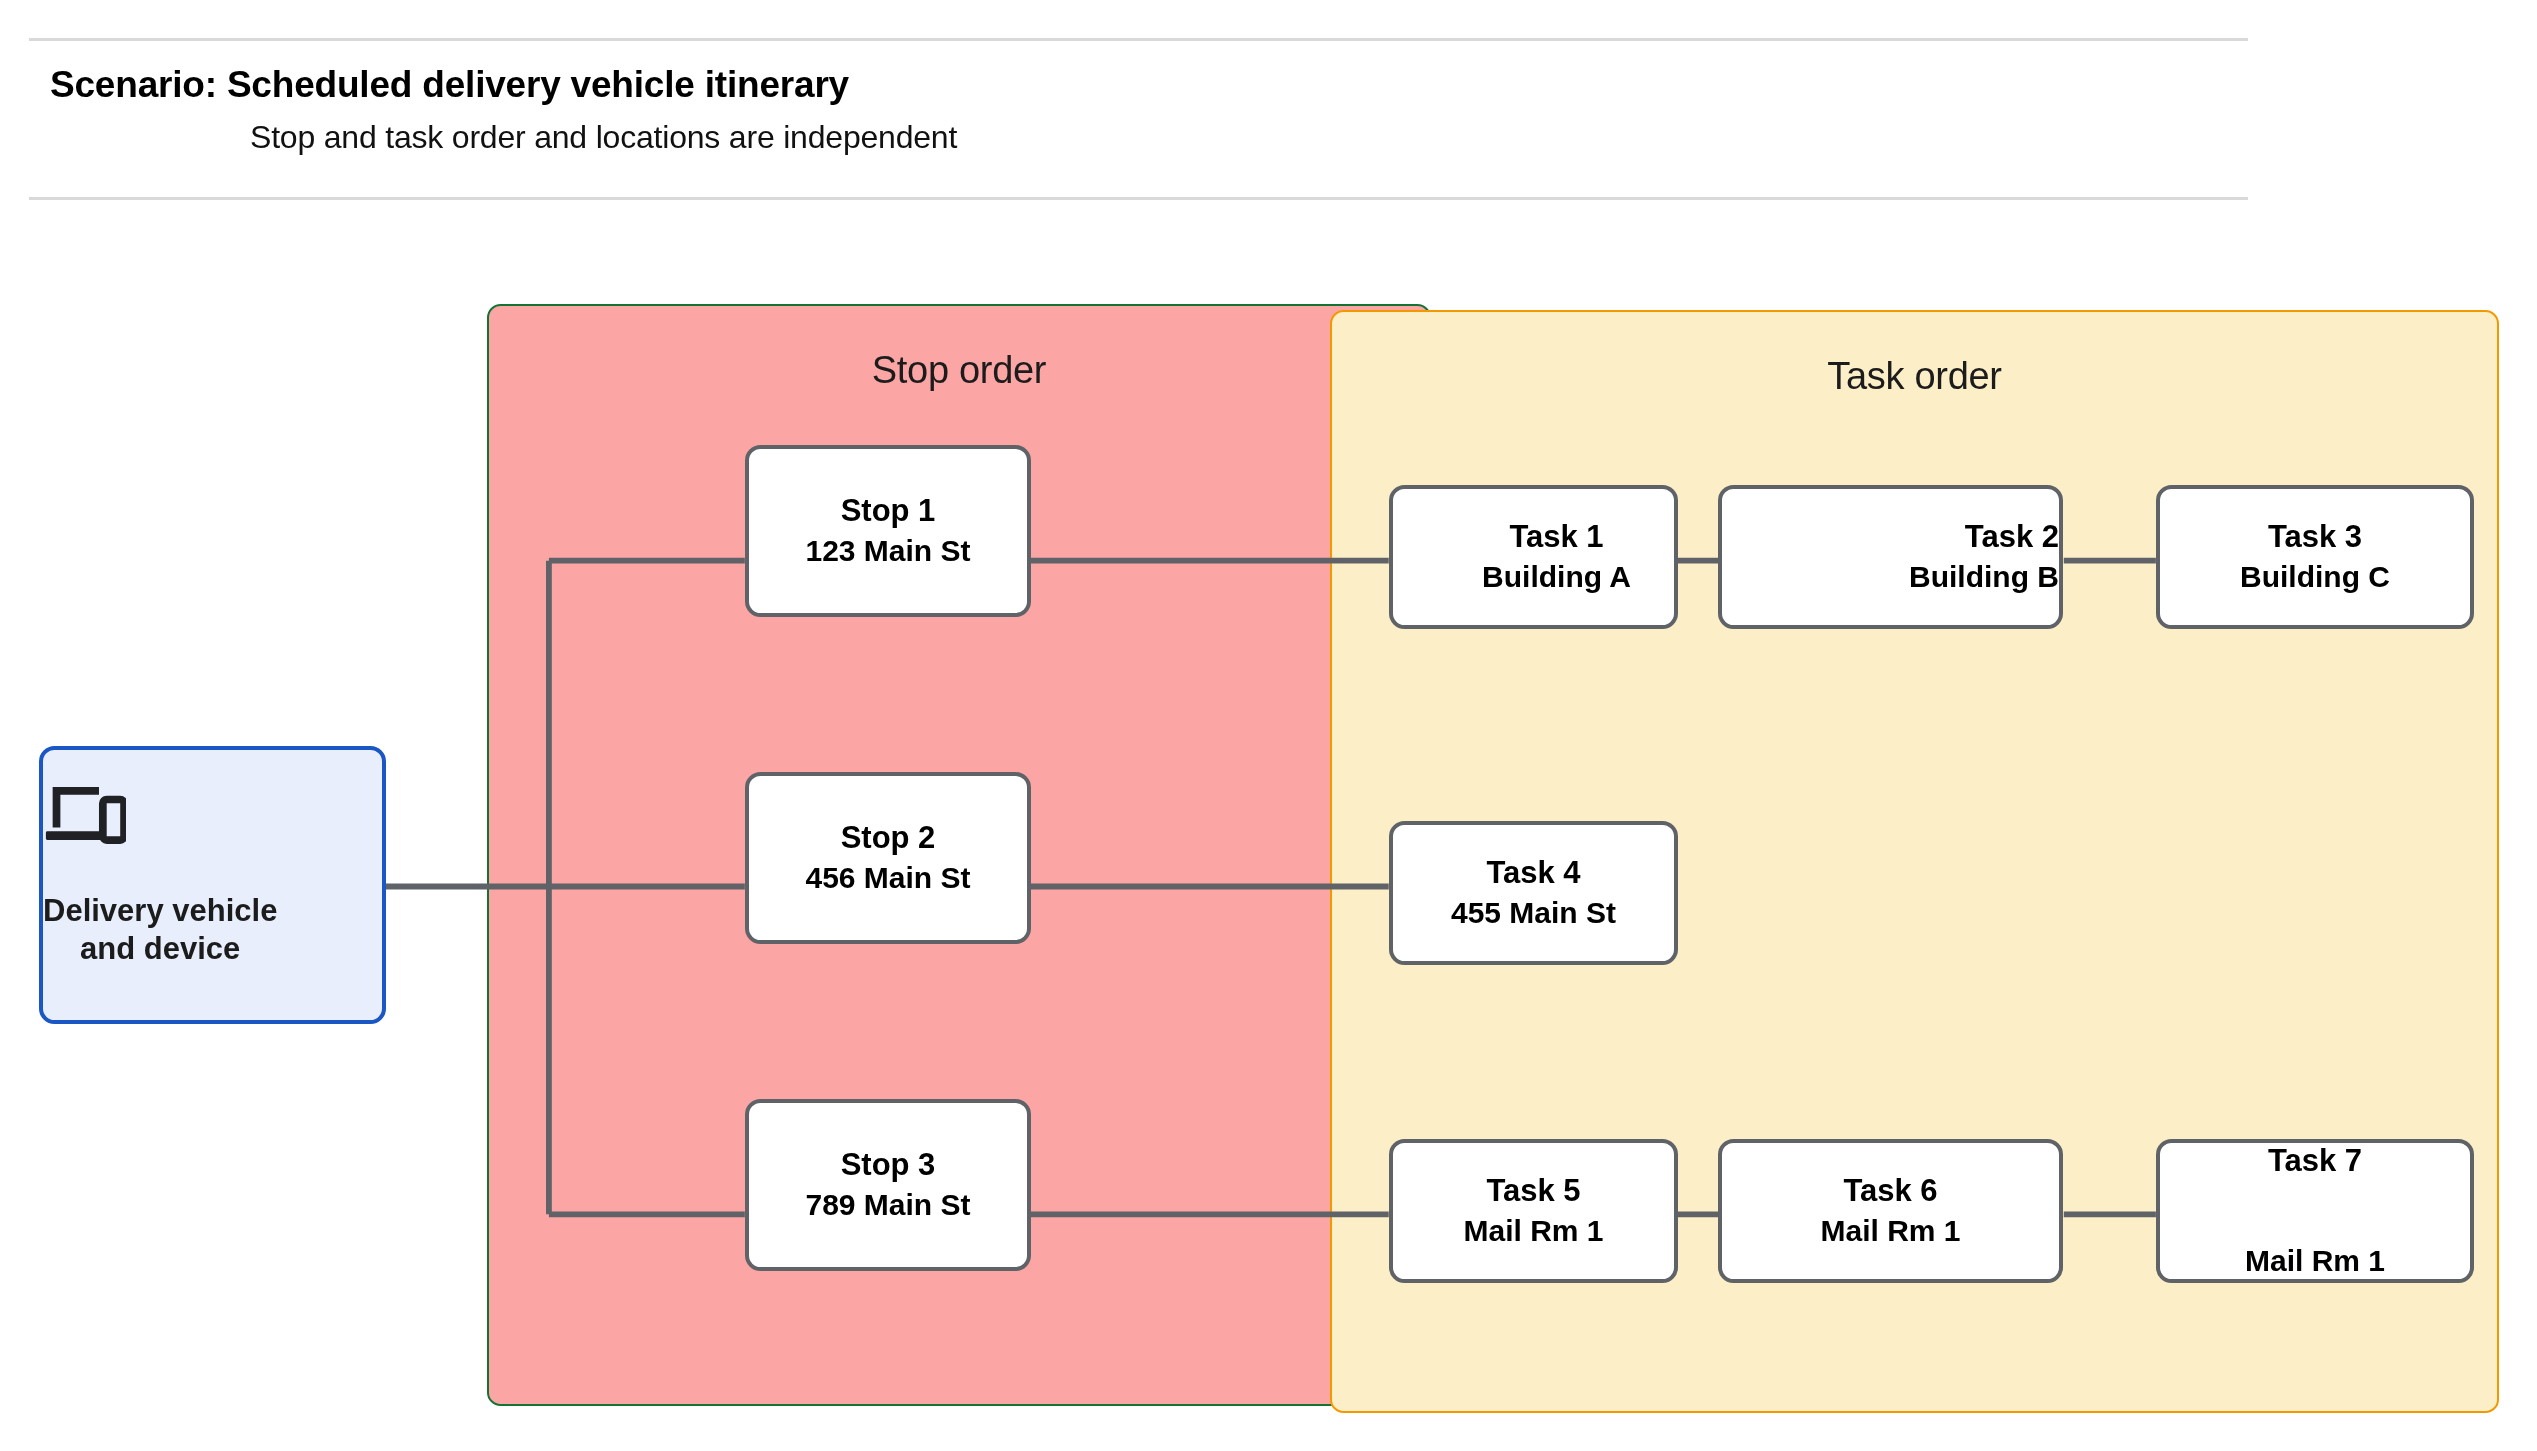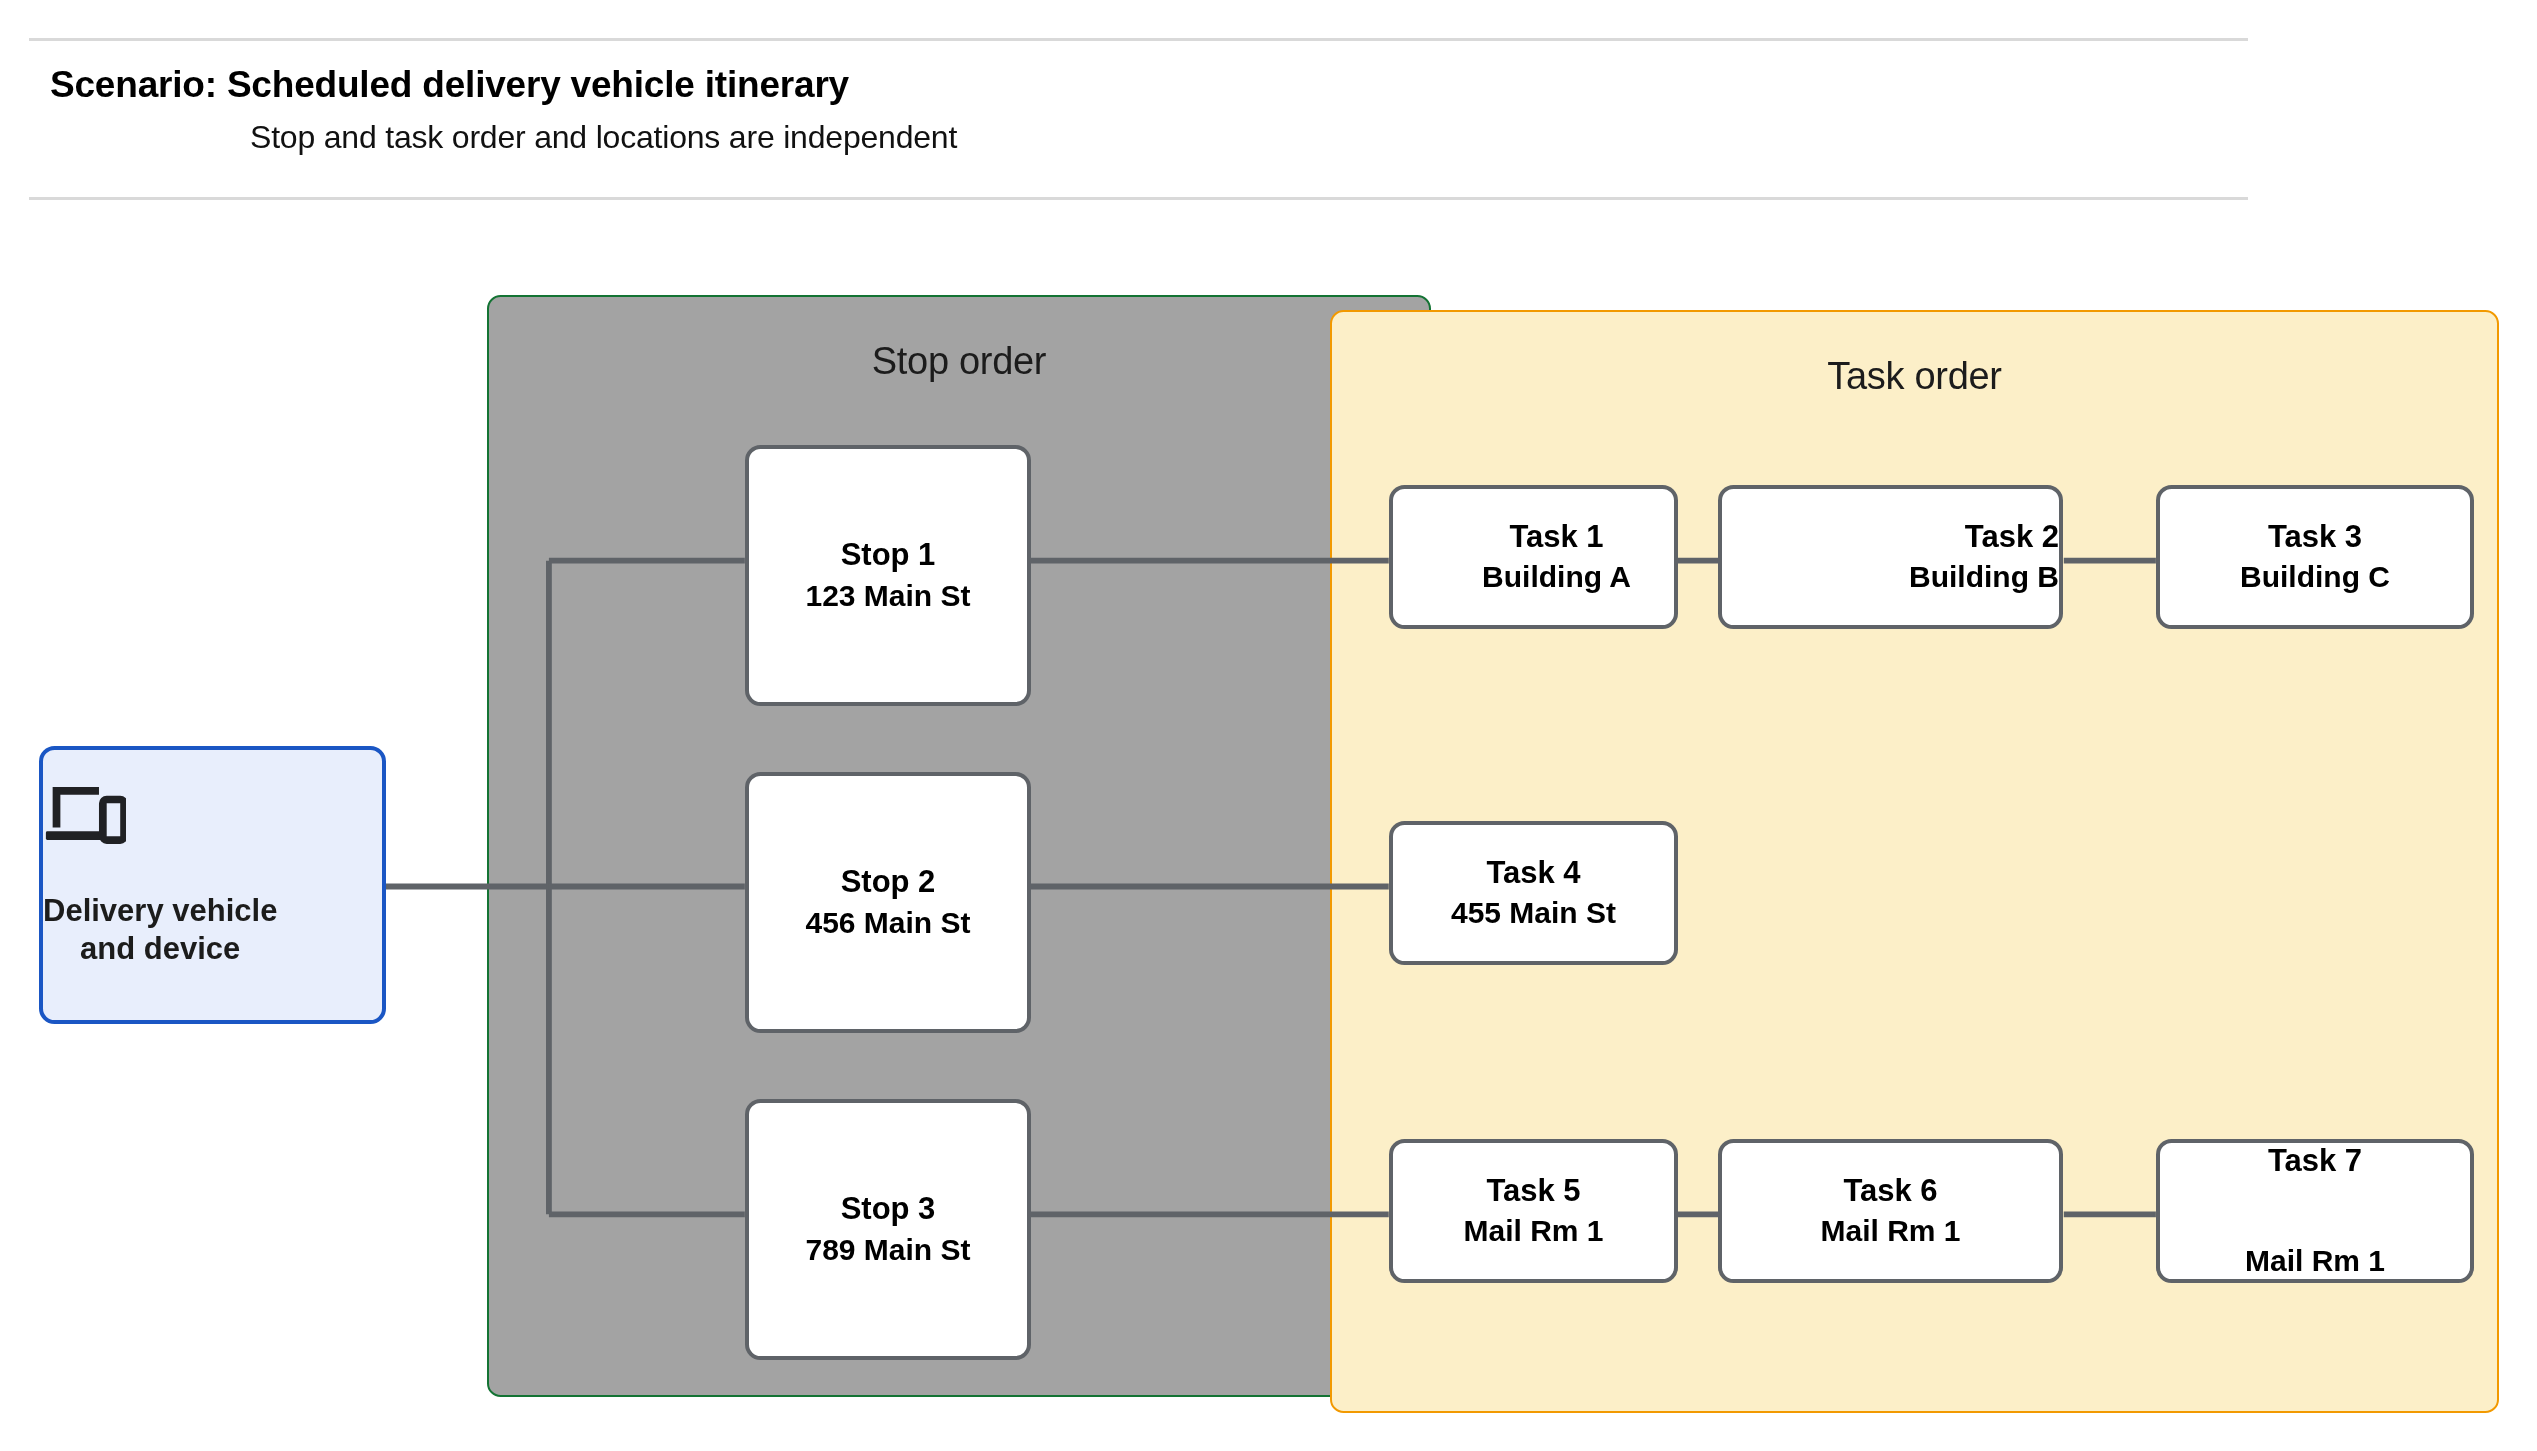--- a/index.html
+++ b/index.html
@@ -24,8 +24,8 @@
   
   .lane{position:absolute;border-radius:13.6px;box-sizing:border-box;}
   #lane-stop{
-    left:487px;top:295px;width:944px;height:1102px;
-    background:#a3a3a3;border:2.9px solid #137333;
+    left:487px;top:304px;width:944px;height:1102px;
+    background:#fca5a5;border:2.9px solid #137333;
   }
   #lane-task{
     left:1330px;top:310px;width:1169px;height:1103px;

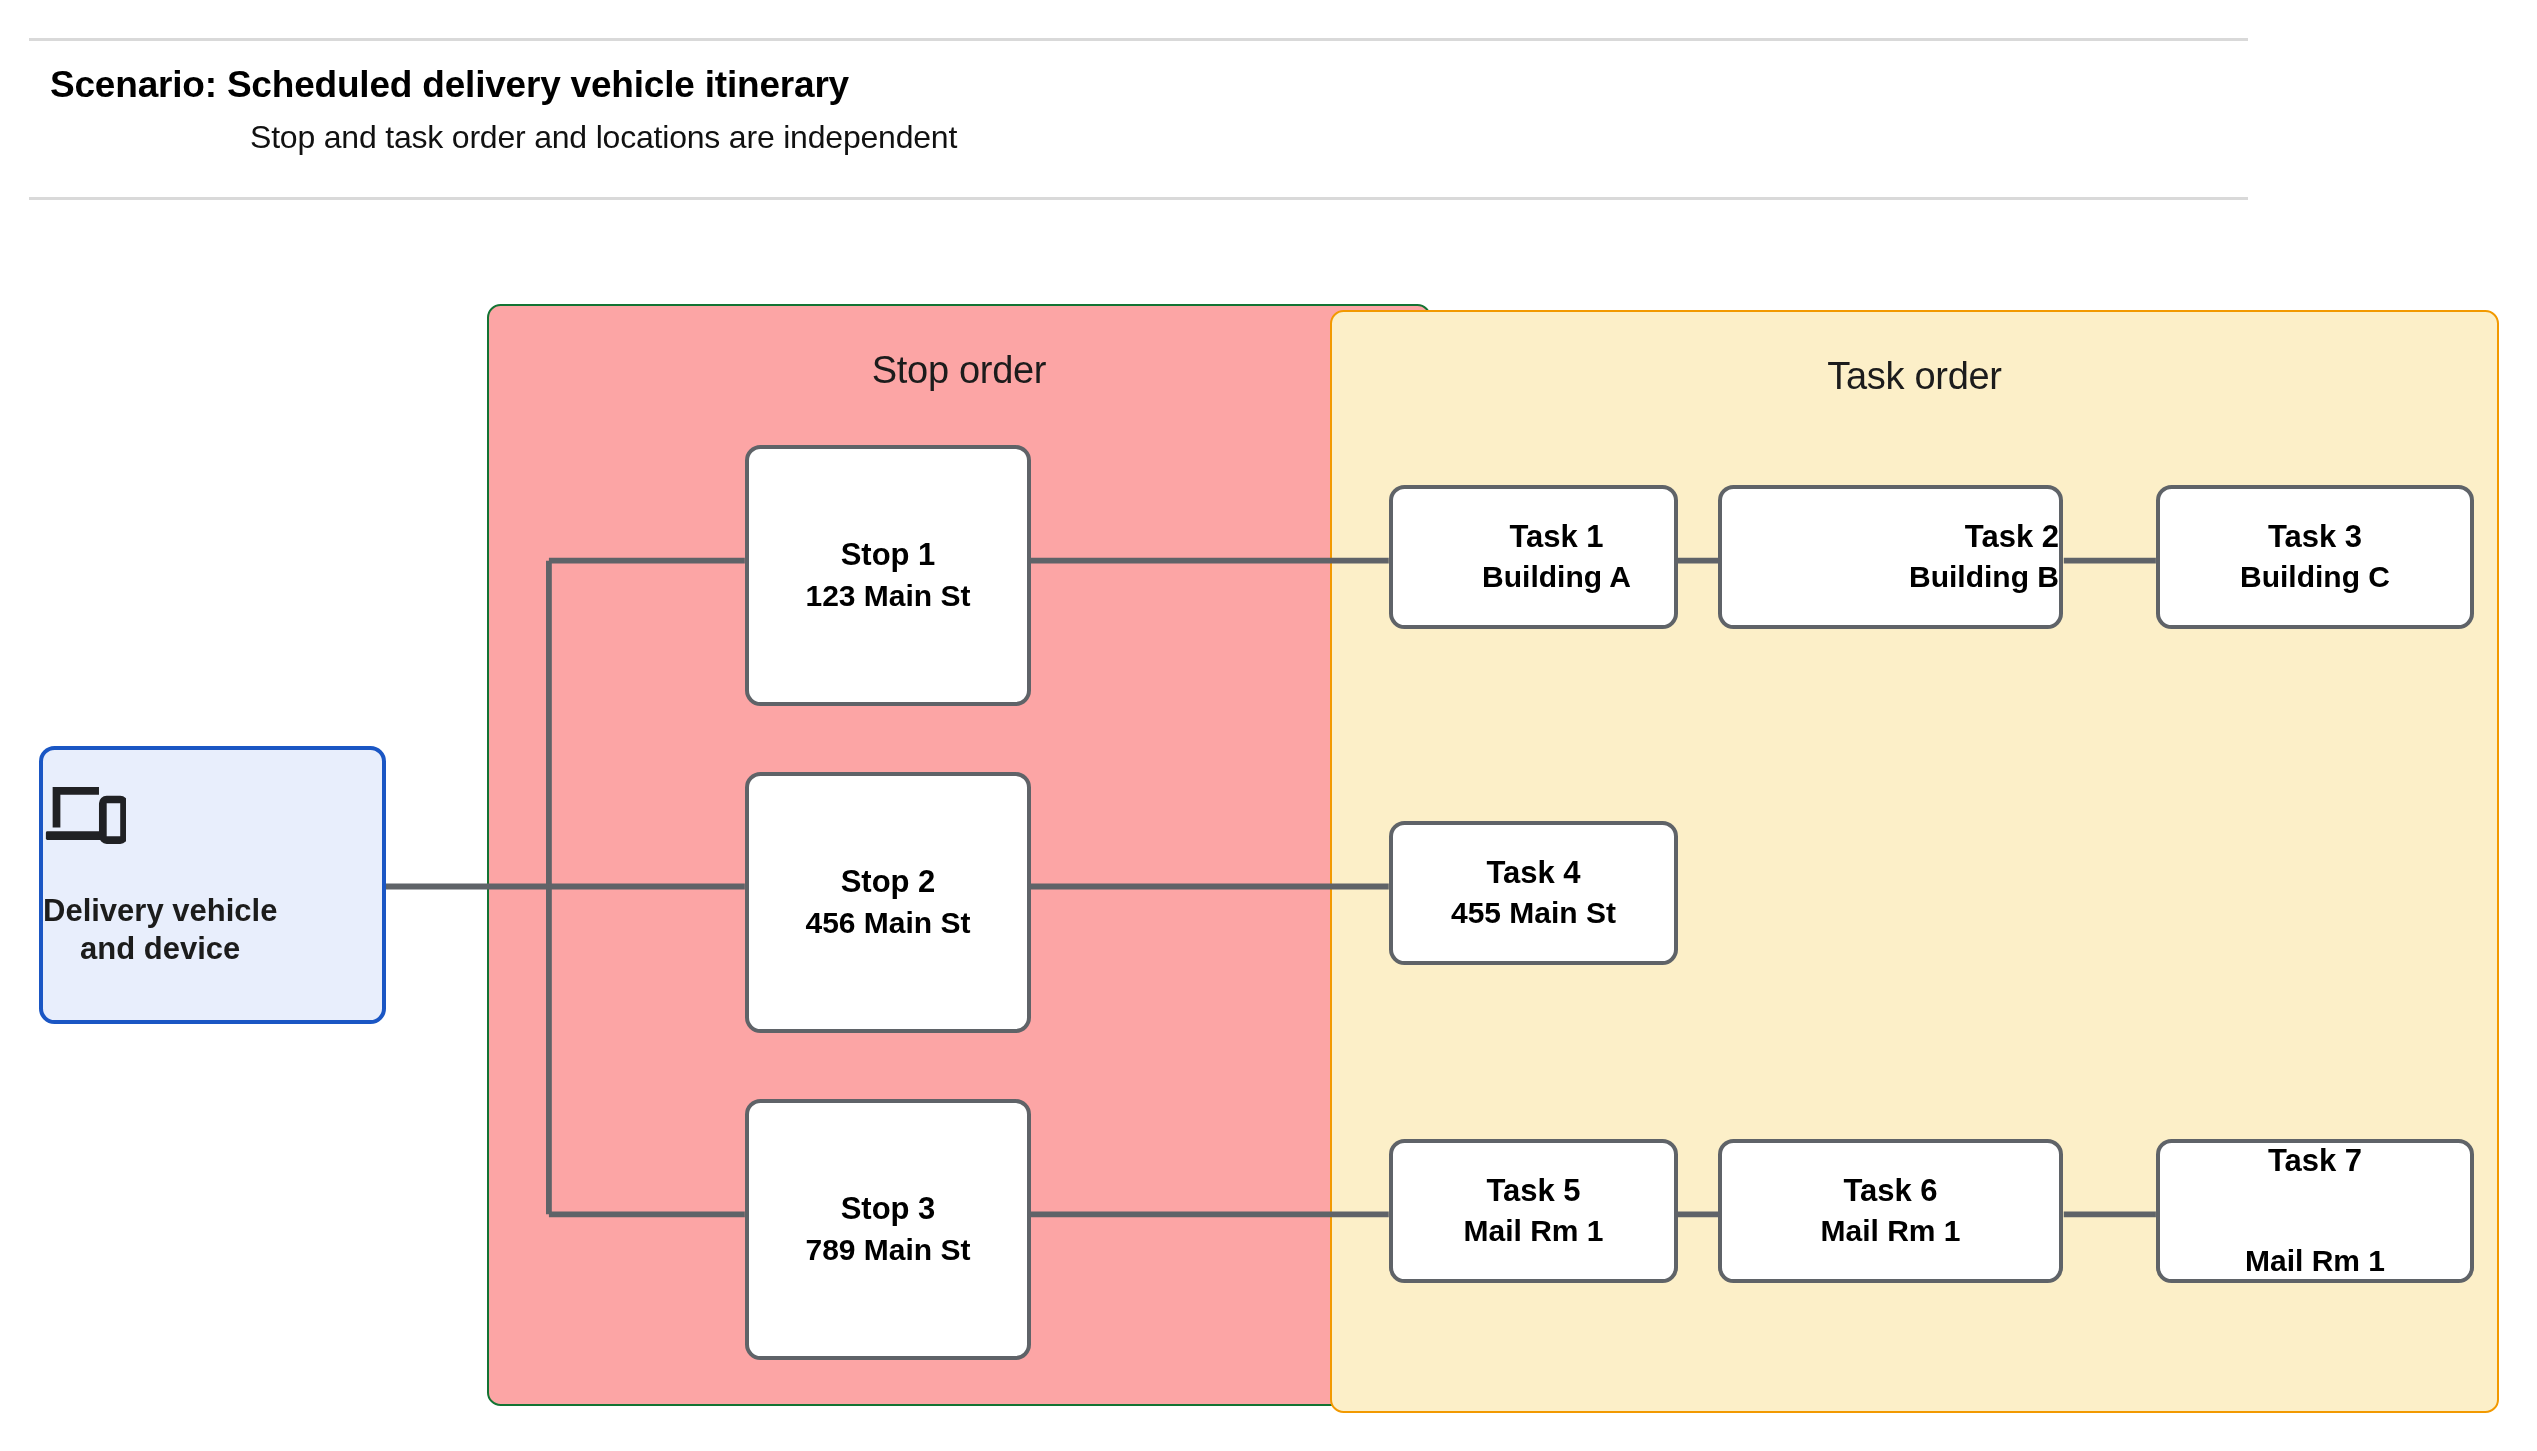--- a/index.html
+++ b/index.html
@@ -49,7 +49,7 @@
   .node .n-title{font-size:31px;font-weight:700;color:#000000;line-height:1.18;}
   .node .n-sub{font-size:30px;font-weight:700;color:#000000;line-height:1.2;margin-top:3.9px;}
 
-  .stop-node{width:286px;height:261px;left:745px;}
+  .stop-node{width:286px;height:172px;left:745px;}
   #stop-1{top:445px;}
   #stop-2{top:772px;}
   #stop-3{top:1099px;}

